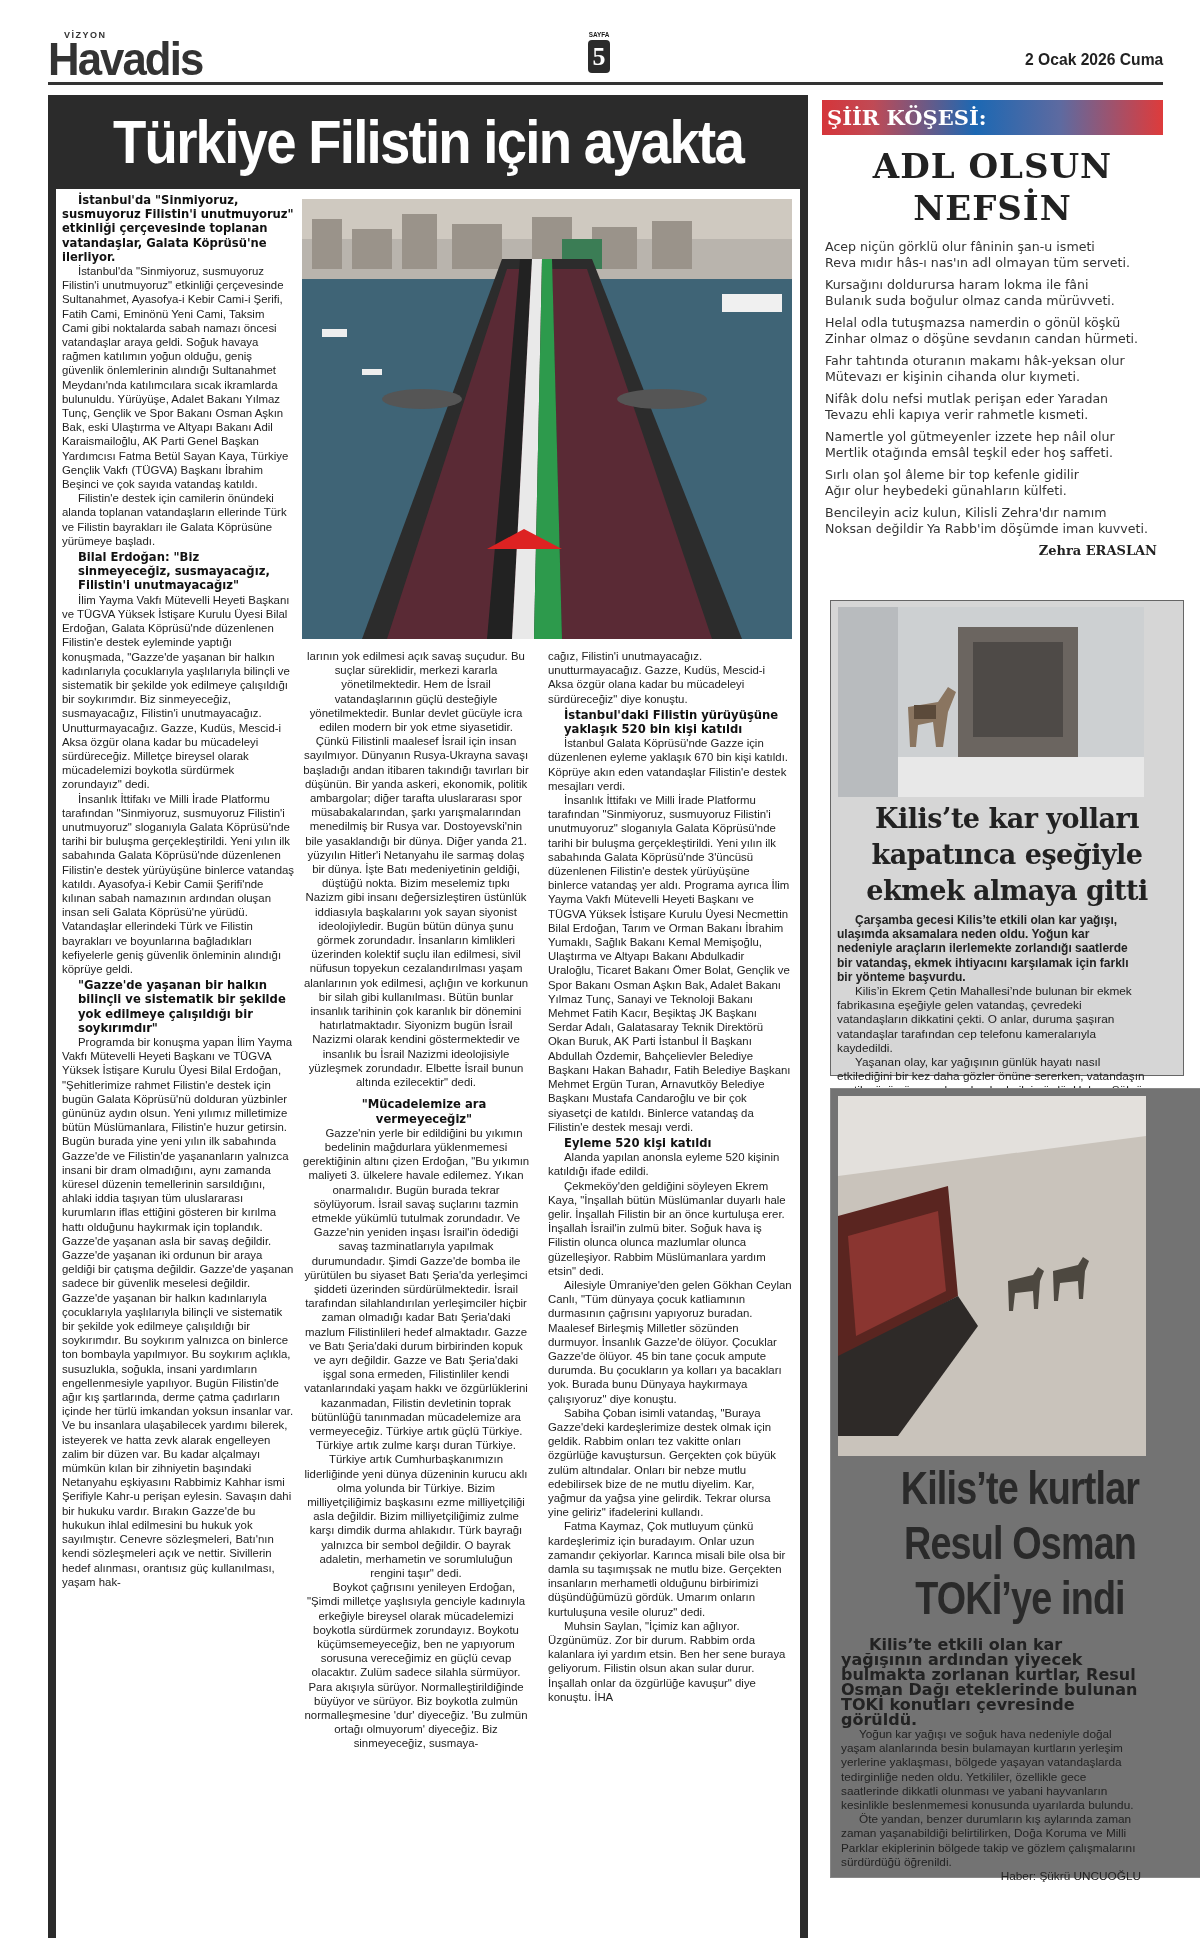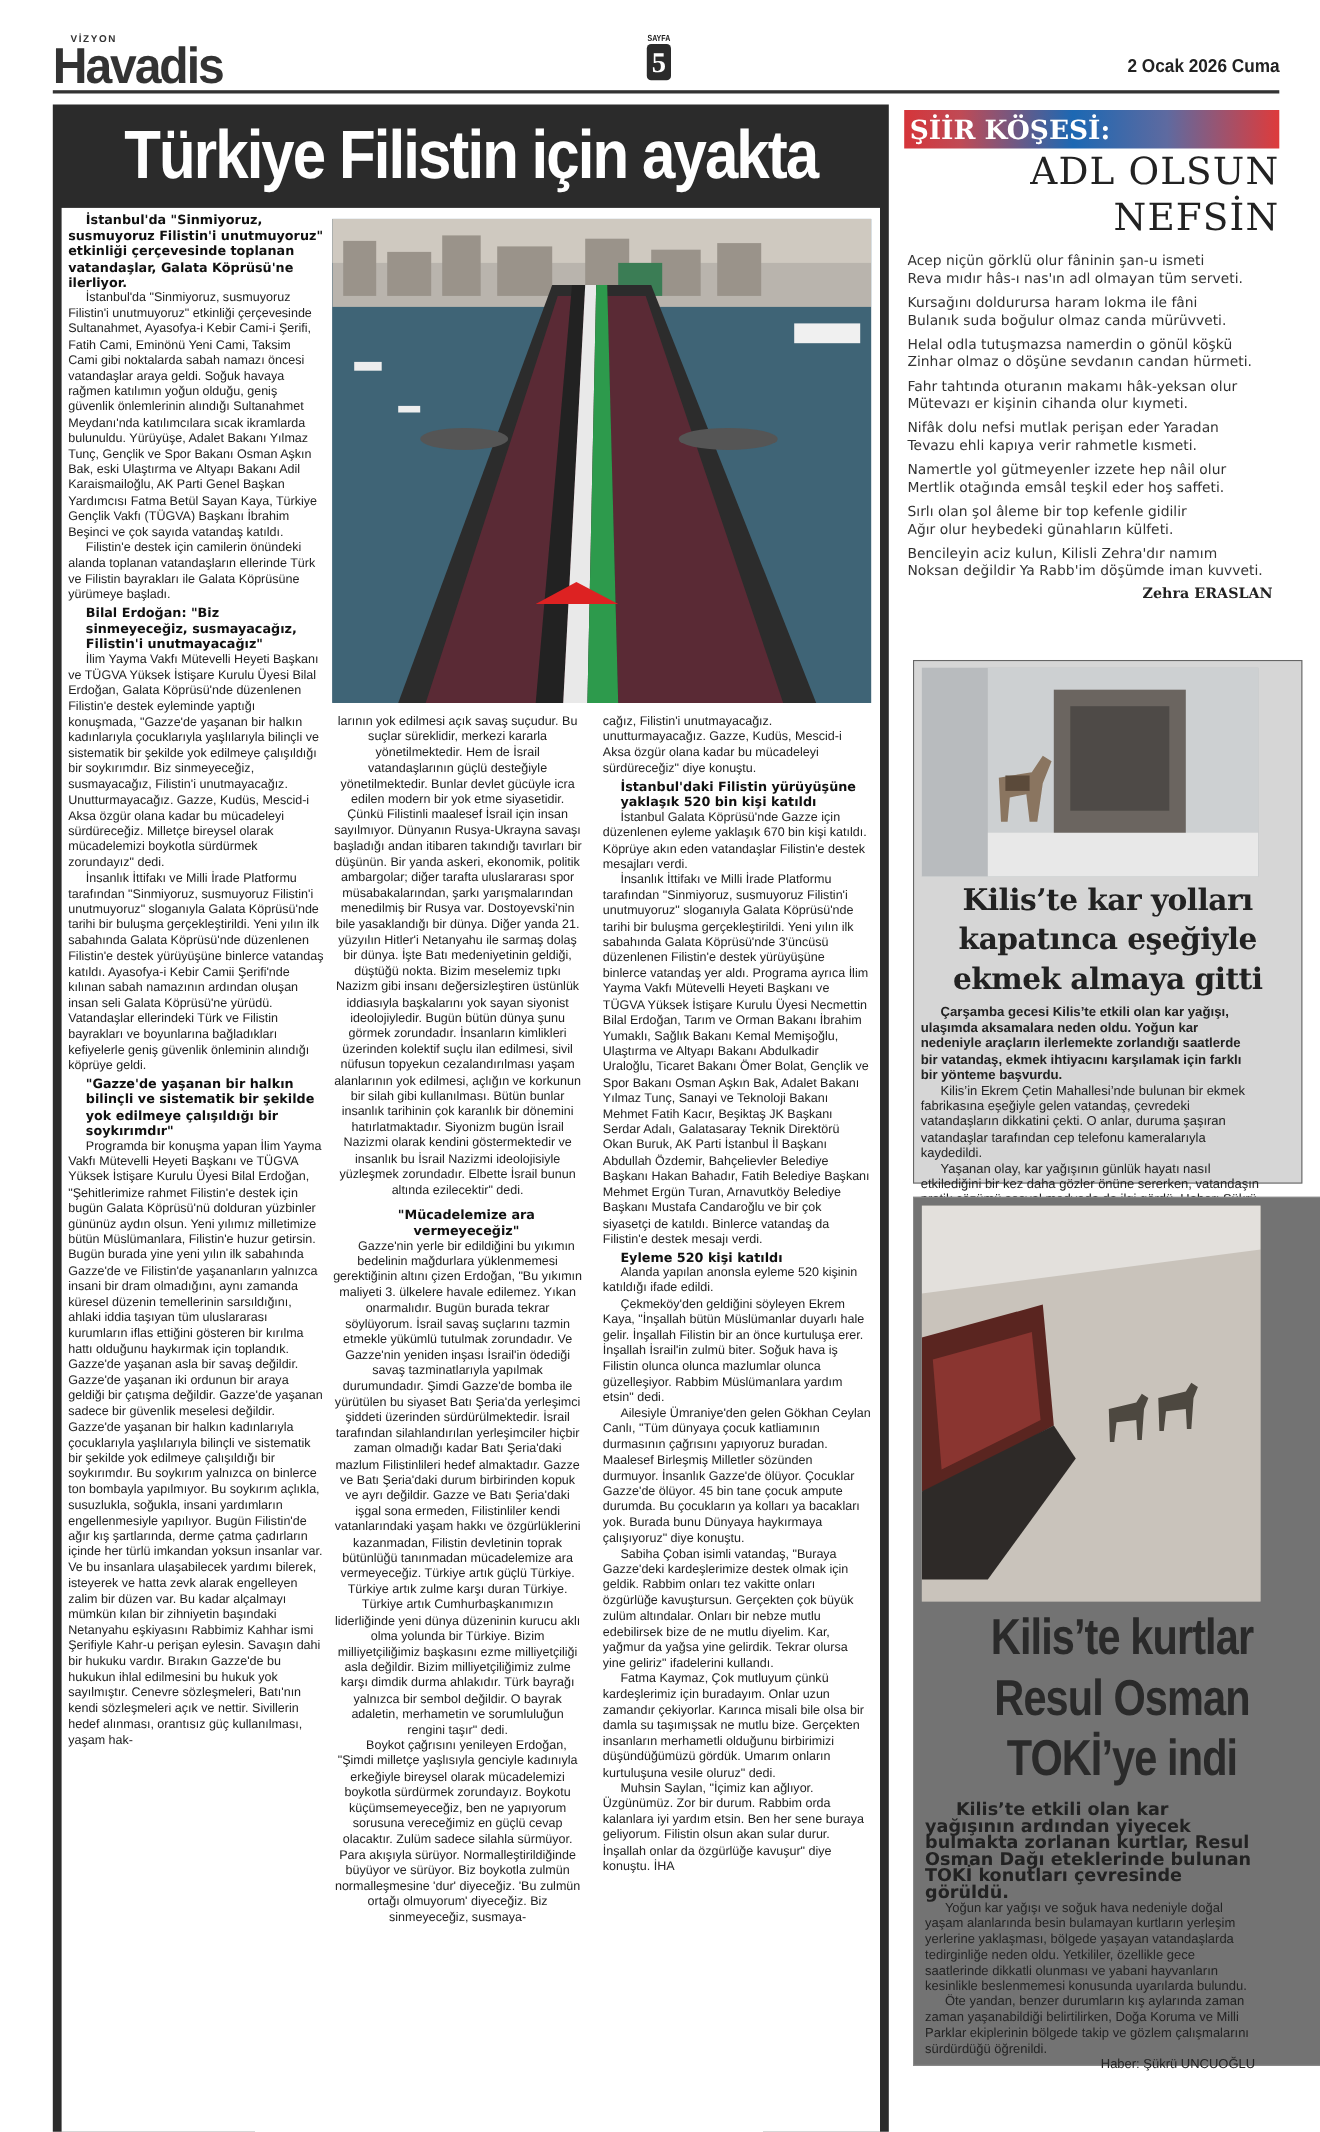--- a/index.html
+++ b/index.html
@@ -32,7 +32,7 @@
 
   
   .right { position: absolute; left: 822px; top: 100px; width: 341px; }
-  .poem-banner { height: 35px; background: linear-gradient(90deg, #d5353a 0%, #c04a55 15%, #1c68b3 45%, #5e6aa0 70%, #de3b3b 100%); color: #fff; font-family: "DejaVu Serif", serif; font-weight: bold; font-size: 24px; line-height: 35px; padding-left: 5px; }
+  .poem-banner { height: 35px; background: linear-gradient(90deg, #d5353a 0%, #c04a55 15%, #1c68b3 45%, #5e6aa0 70%, #de3b3b 100%); color: #fff; font-family: "DejaVu Serif", serif; font-weight: bold; font-size: 21px; line-height: 35px; padding-left: 5px; }
   .poem-title { text-align: right; font-family: "DejaVu Serif", serif; font-weight: normal; font-size: 34px; line-height: 42px; color: #222; letter-spacing: 1px; }
   .poem { margin-top: 10px; padding-left: 3px; font-family: "DejaVu Sans", sans-serif; font-size: 12.6px; line-height: 15.5px; color: #333; }
   .poem .stanza { margin-bottom: 7px; }

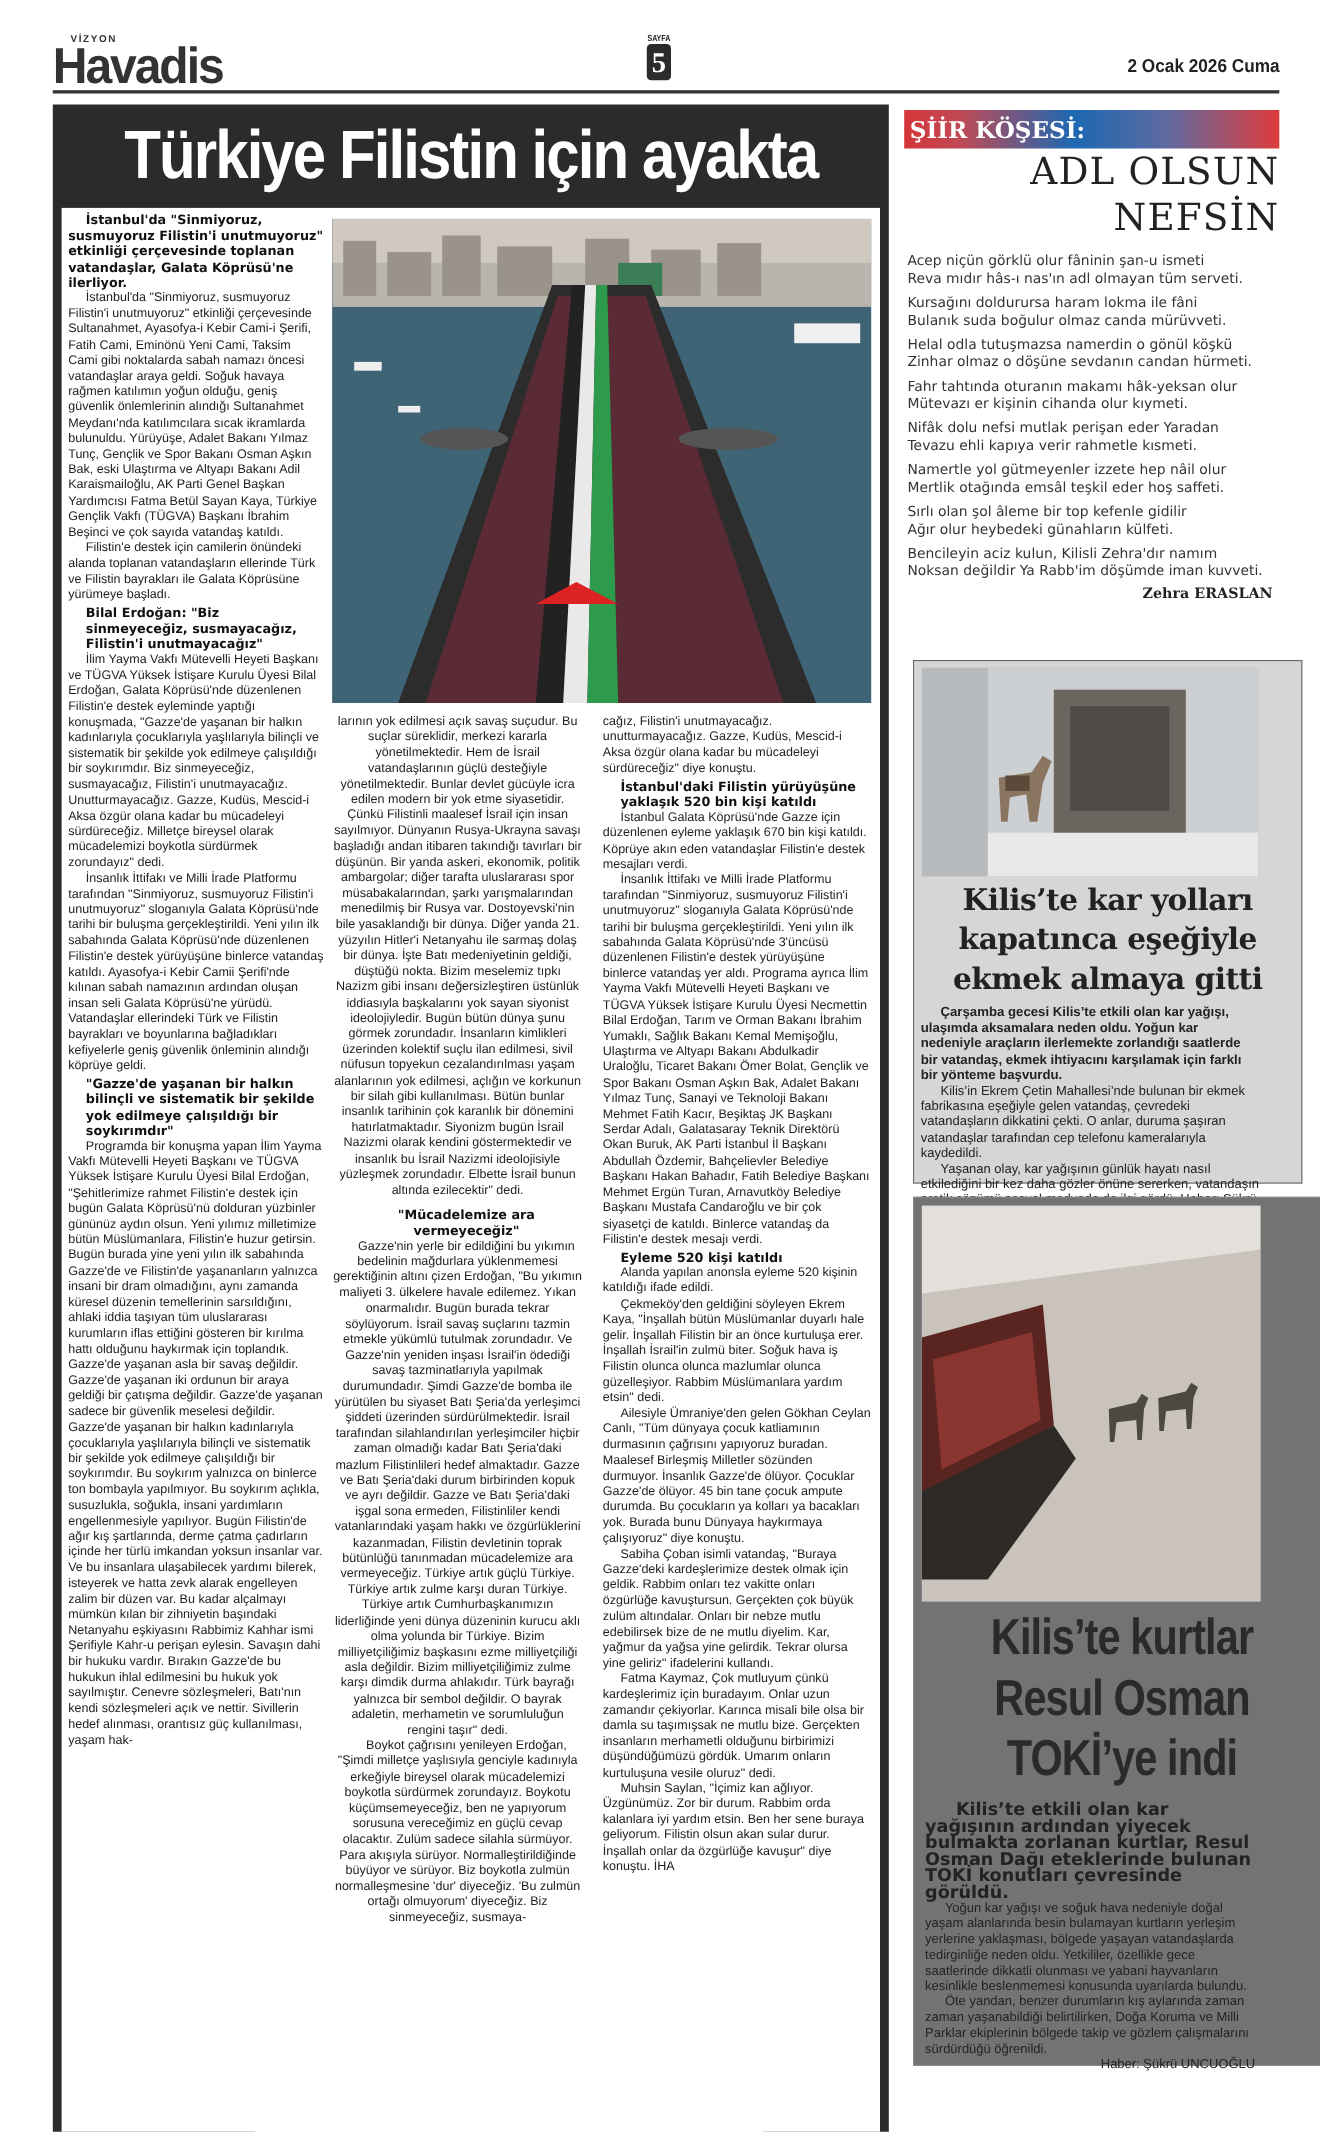--- a/index.html
+++ b/index.html
@@ -33,7 +33,7 @@
   
   .right { position: absolute; left: 822px; top: 100px; width: 341px; }
   .poem-banner { height: 35px; background: linear-gradient(90deg, #d5353a 0%, #c04a55 15%, #1c68b3 45%, #5e6aa0 70%, #de3b3b 100%); color: #fff; font-family: "DejaVu Serif", serif; font-weight: bold; font-size: 21px; line-height: 35px; padding-left: 5px; }
-  .poem-title { text-align: right; font-family: "DejaVu Serif", serif; font-weight: normal; font-size: 34px; line-height: 42px; color: #222; letter-spacing: 1px; }
+  .poem-title { text-align: center; font-family: "DejaVu Serif", serif; font-weight: bold; font-size: 34px; line-height: 42px; color: #222; margin-top: 10px; letter-spacing: 1px; }
   .poem { margin-top: 10px; padding-left: 3px; font-family: "DejaVu Sans", sans-serif; font-size: 12.6px; line-height: 15.5px; color: #333; }
   .poem .stanza { margin-bottom: 7px; }
   .poem-author { text-align: right; font-family: "DejaVu Serif", serif; font-weight: bold; font-size: 13px; color: #222; padding-right: 6px; }

